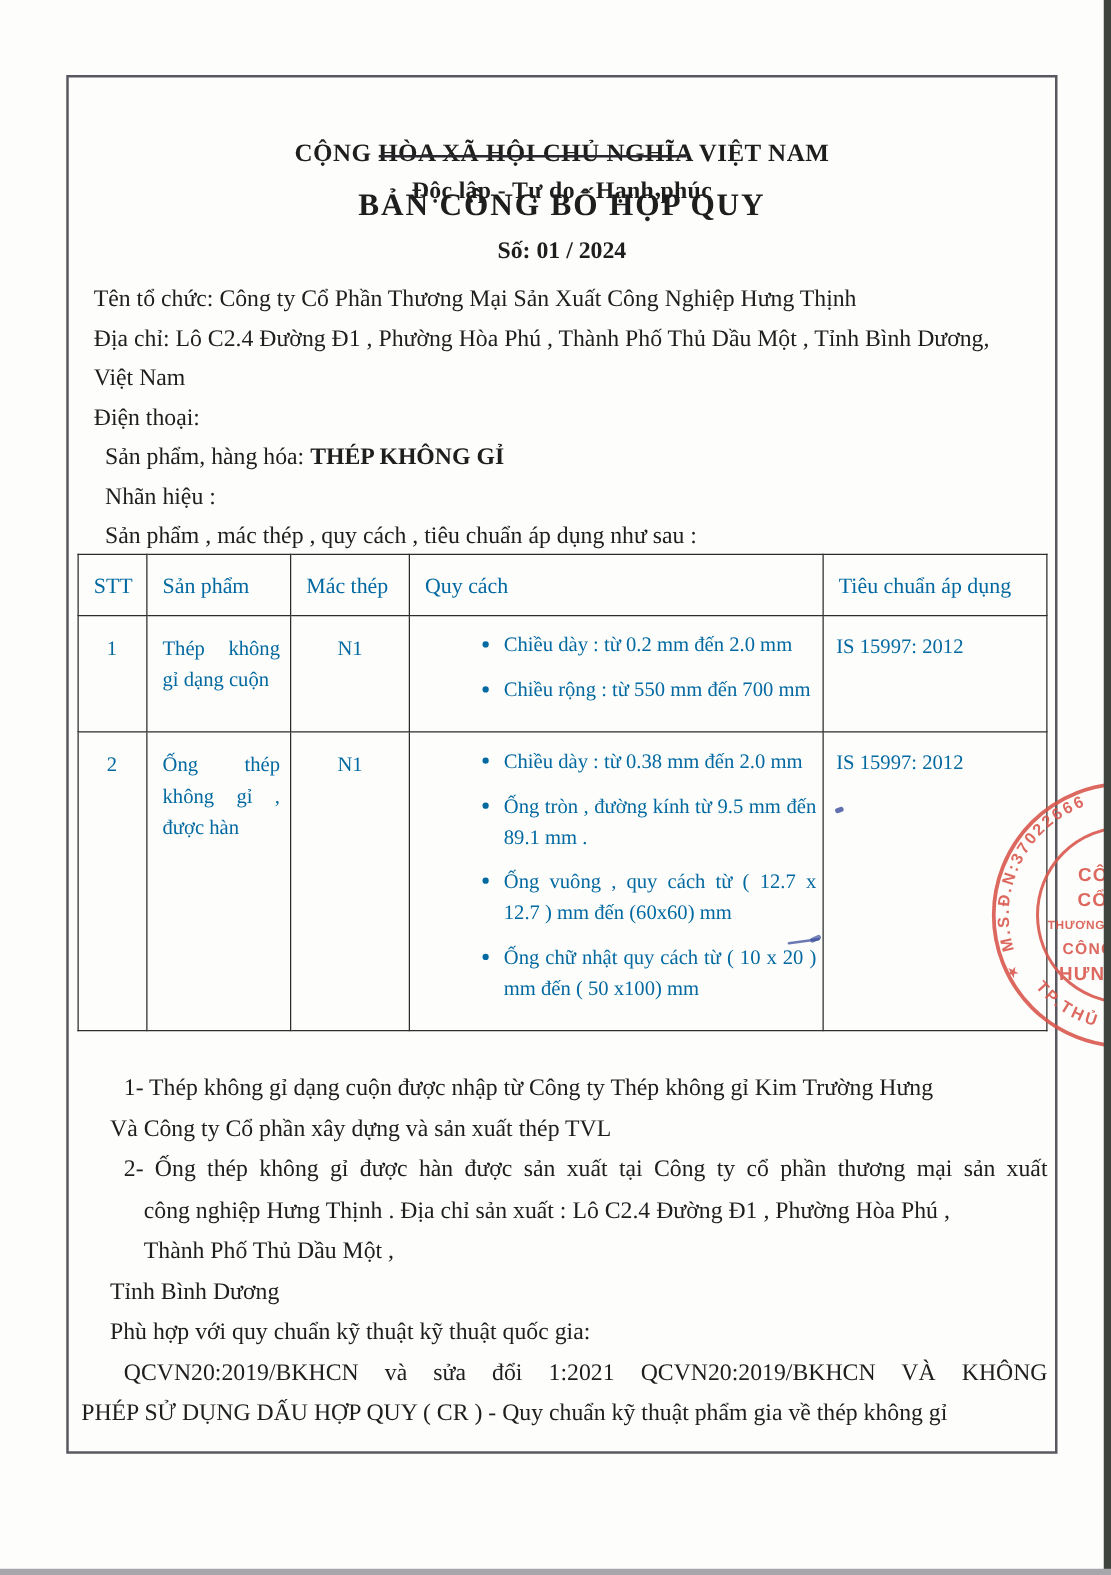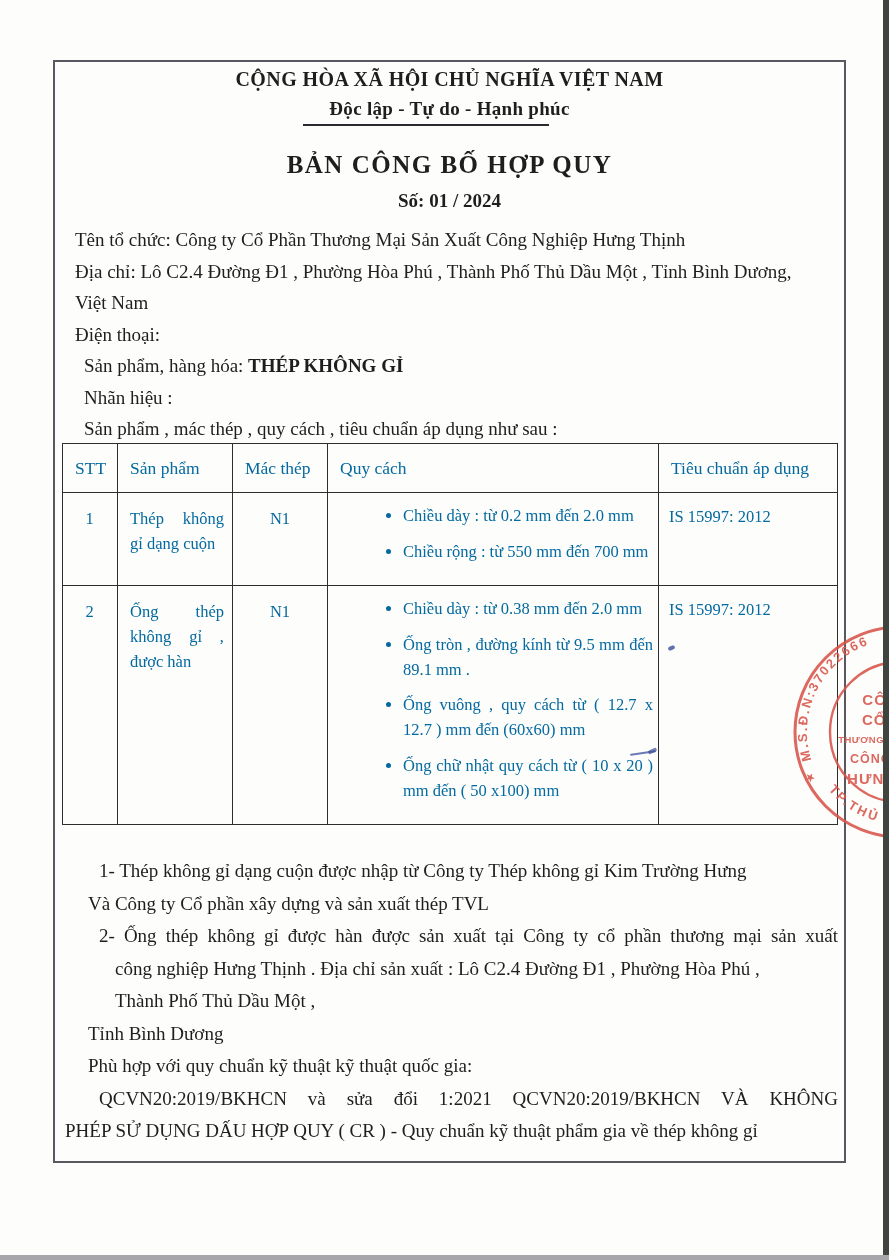--- a/index.html
+++ b/index.html
@@ -16,7 +16,7 @@
 
   
   .nat-header{position:absolute;left:53px;top:68px;width:793px;text-align:center;}
-  .nat-line1{font-size:20px;font-weight:bold;letter-spacing:0.4px;}
+  .nat-line1{font-size:20px;font-weight:bold;letter-spacing:0.4px;margin-top:44px;}
   .nat-line2{font-size:19px;font-weight:bold;margin-top:7px;letter-spacing:0.3px;}
   .nat-underline{position:absolute;left:303px;top:124px;width:246px;height:2px;background:#2a2a2e;}
 

